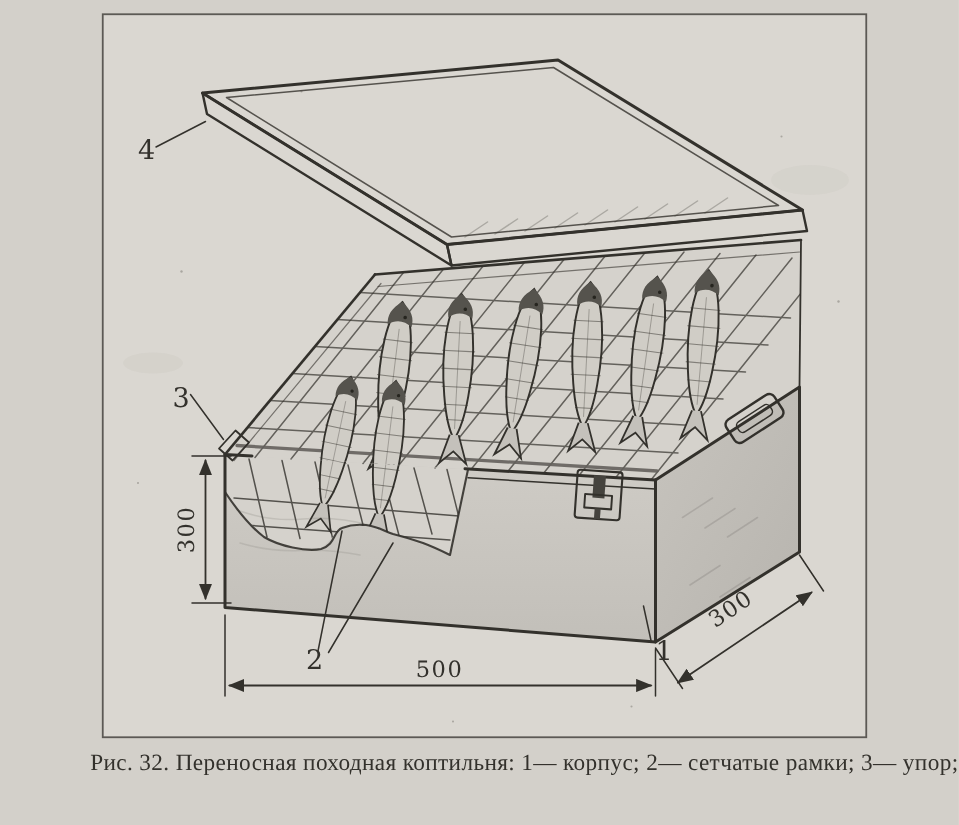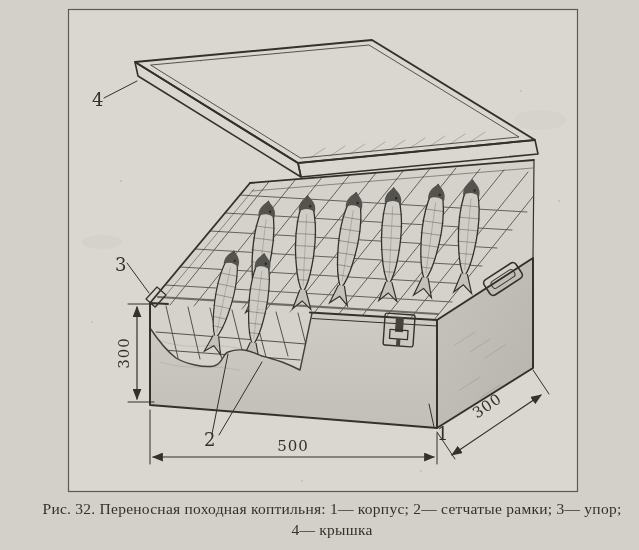--- a/index.html
+++ b/index.html
@@ -15,7 +15,7 @@
   .label{fill:var(--ink,#33312c);font-size:18px;}
   .dim-label{fill:var(--ink,#33312c);font-size:15px;letter-spacing:1px;}
   .caption{
-    position:absolute;left:0;right:0;top:498px;text-align:center;
+    position:absolute;left:0;right:0;top:498px;text-align:right;
     color:var(--ink,#2c2b27);font-size:15.5px;line-height:21px;letter-spacing:.25px;padding-left:25px;
   }
 </style>

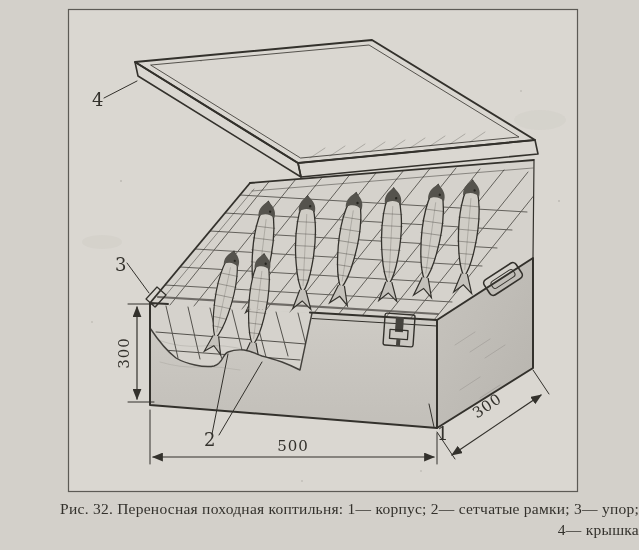--- a/index.html
+++ b/index.html
@@ -177,7 +177,6 @@
 
 <div class="caption">
   <div>Рис. 32. Переносная походная коптильня: 1— корпус; 2— сетчатые рамки; 3— упор;</div>
-  <div>4— крышка</div>
 </div>
 
 </div>

